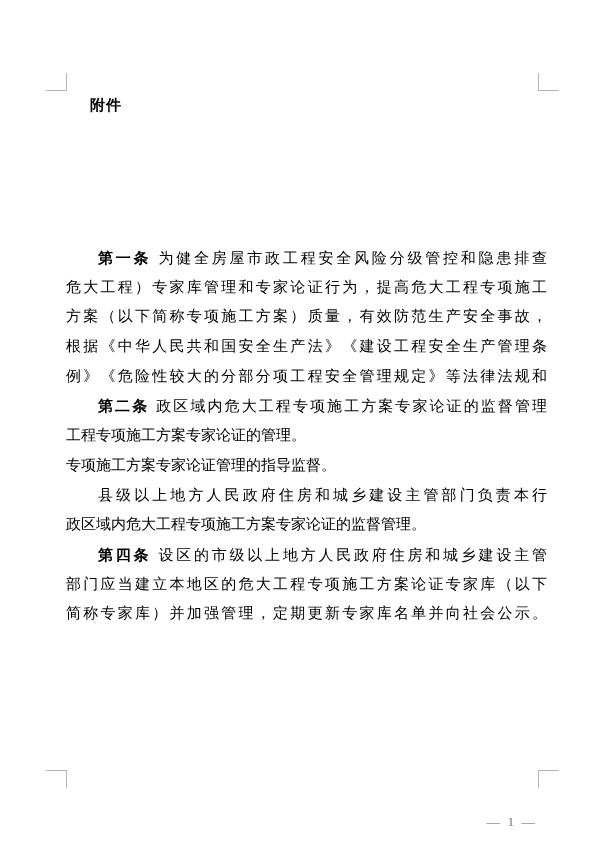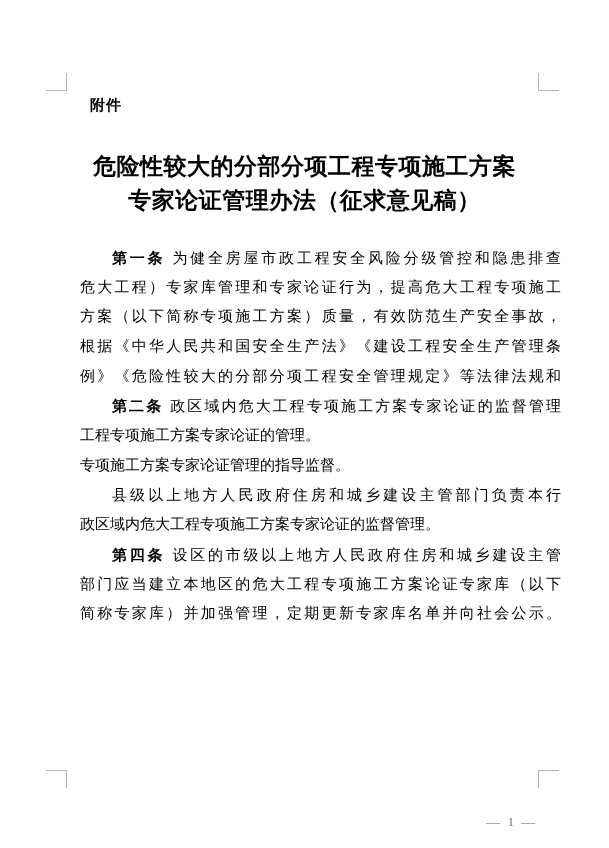--- a/index.html
+++ b/index.html
@@ -91,10 +91,6 @@
 
   <div class="attachment">附件</div>
 
-  <h1 class="doc-title">
-    <div>危险性较大的分部分项工程专项施工方案</div>
-    <div>专家论证管理办法（征求意见稿）</div>
-  </h1>
 
   <div class="doc-body">
     <p class="line j ind"><b class="term">第一条</b><span>为健全房屋市政工程安全风险分级管控和隐患排查</span></p>

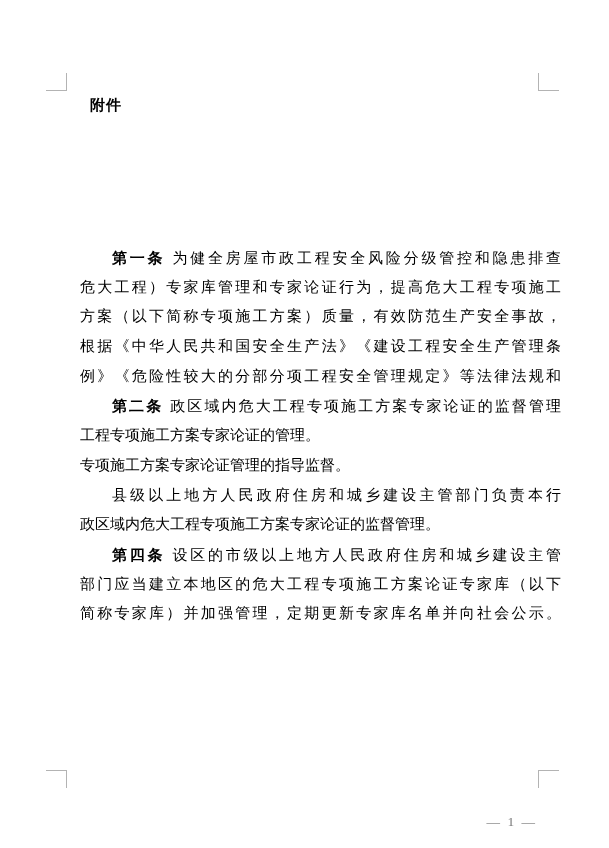--- a/index.html
+++ b/index.html
@@ -45,7 +45,7 @@
 
   .doc-body {
     position: absolute;
-    left: 80px;
+    left: 66px;
     top: 243px;
     width: 481px;
   }

